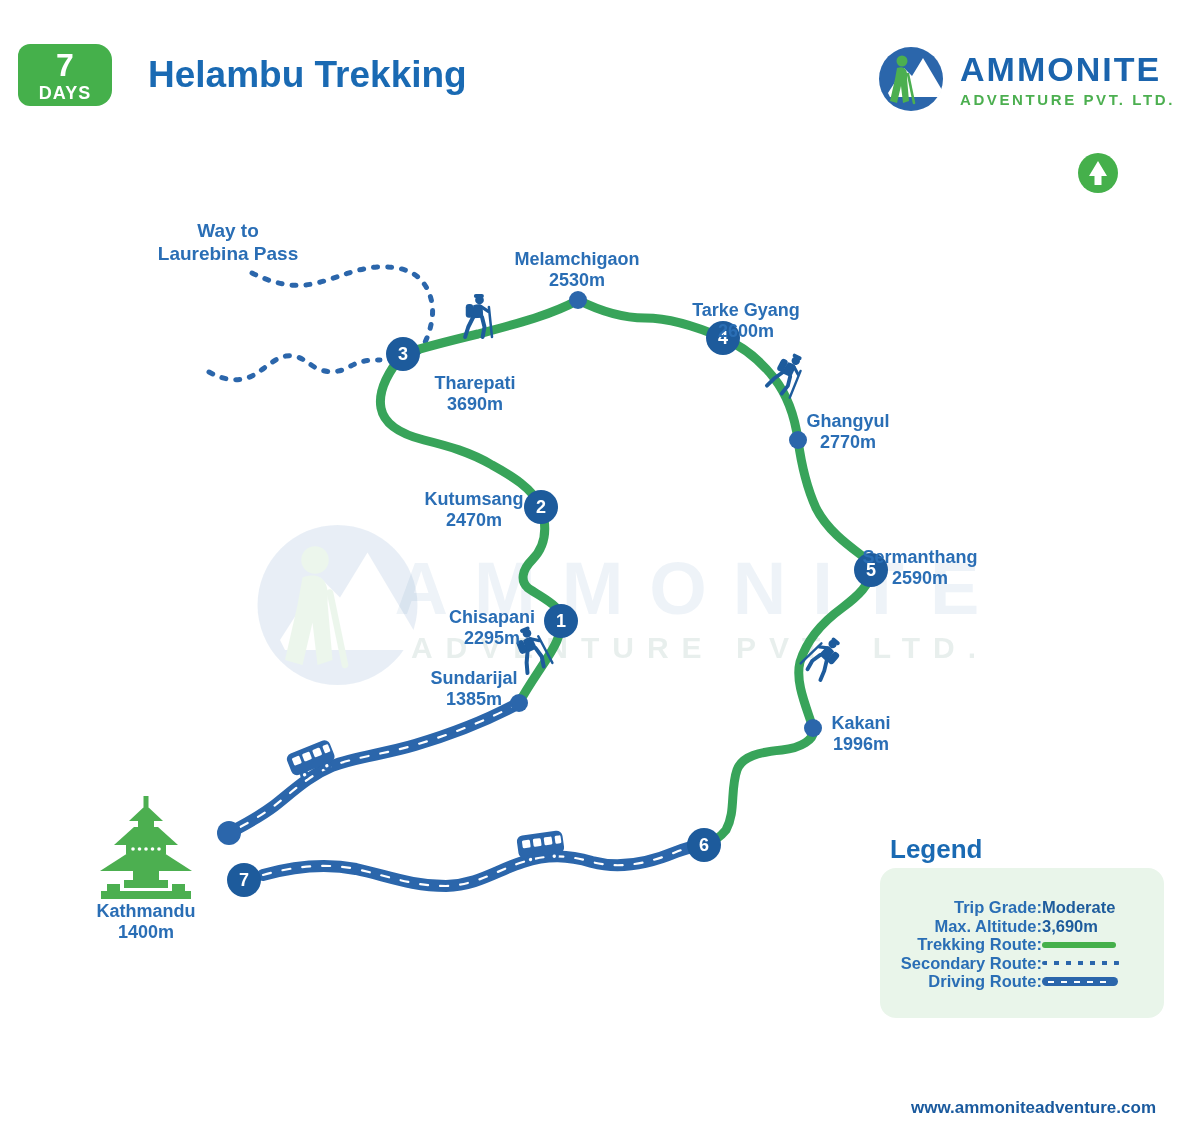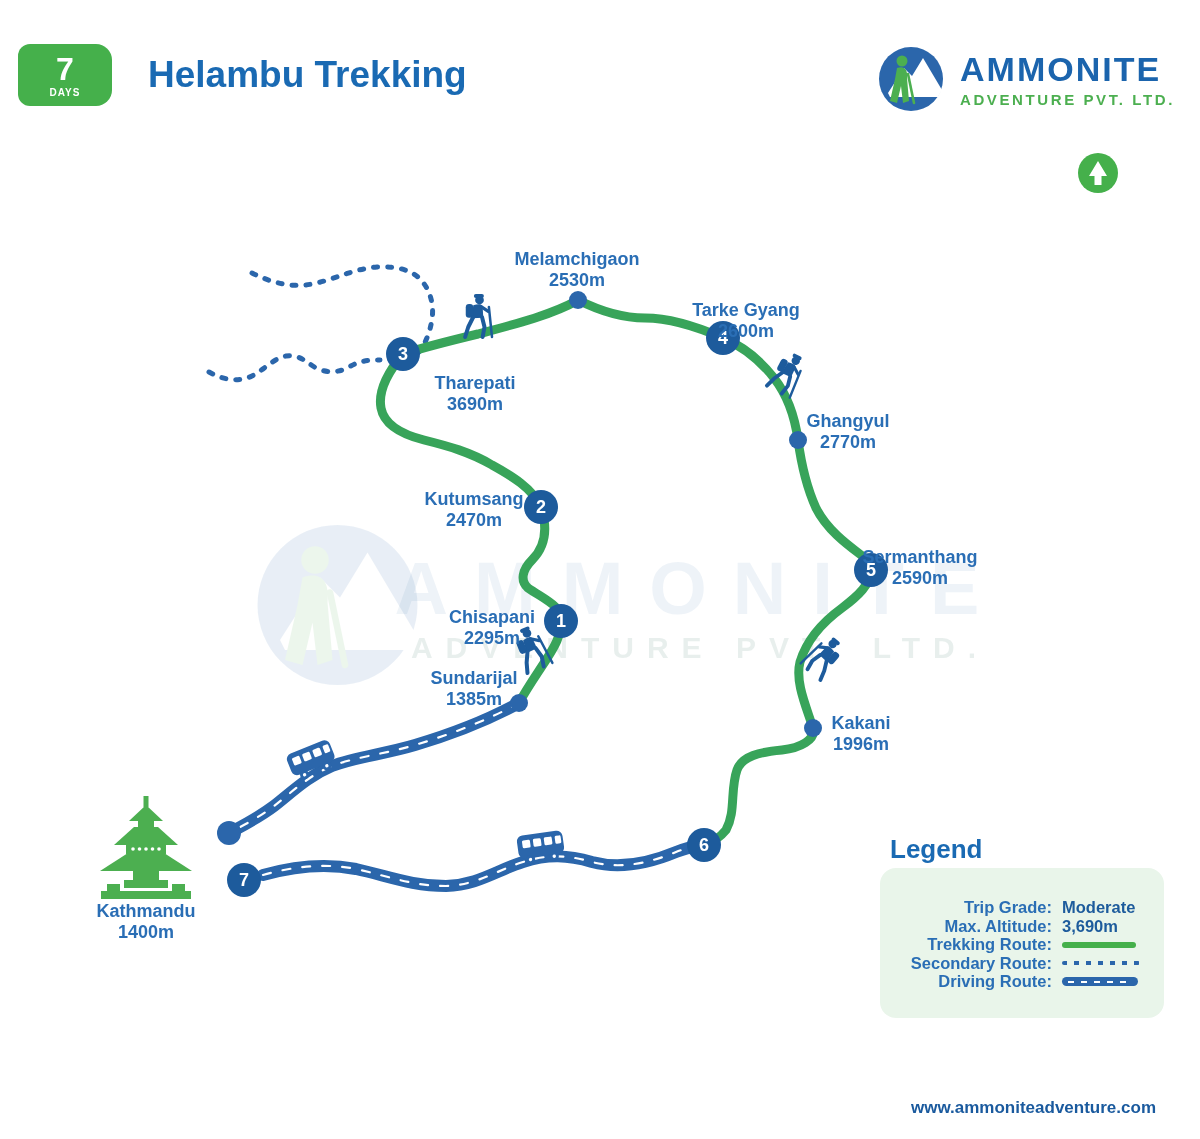--- a/index.html
+++ b/index.html
@@ -10,7 +10,7 @@
               border-radius:12px 16px 16px 12px;color:#fff;display:flex;flex-direction:column;
               align-items:center;justify-content:center;line-height:1;}
   .days-badge .num{font-size:32px;font-weight:bold;}
-  .days-badge .lbl{font-size:10px;font-weight:bold;letter-spacing:1px;margin-top:3px;}
+  .days-badge .lbl{font-size:18px;font-weight:bold;letter-spacing:1px;margin-top:3px;}
   .page-title{position:absolute;left:148px;top:54px;font-size:37px;font-weight:bold;color:#1a6ab3;}
   .brand{position:absolute;left:960px;top:52px;text-align:left;}
   .brand .bname{font-size:34px;font-weight:bold;color:#1b64ad;letter-spacing:2px;line-height:1;}

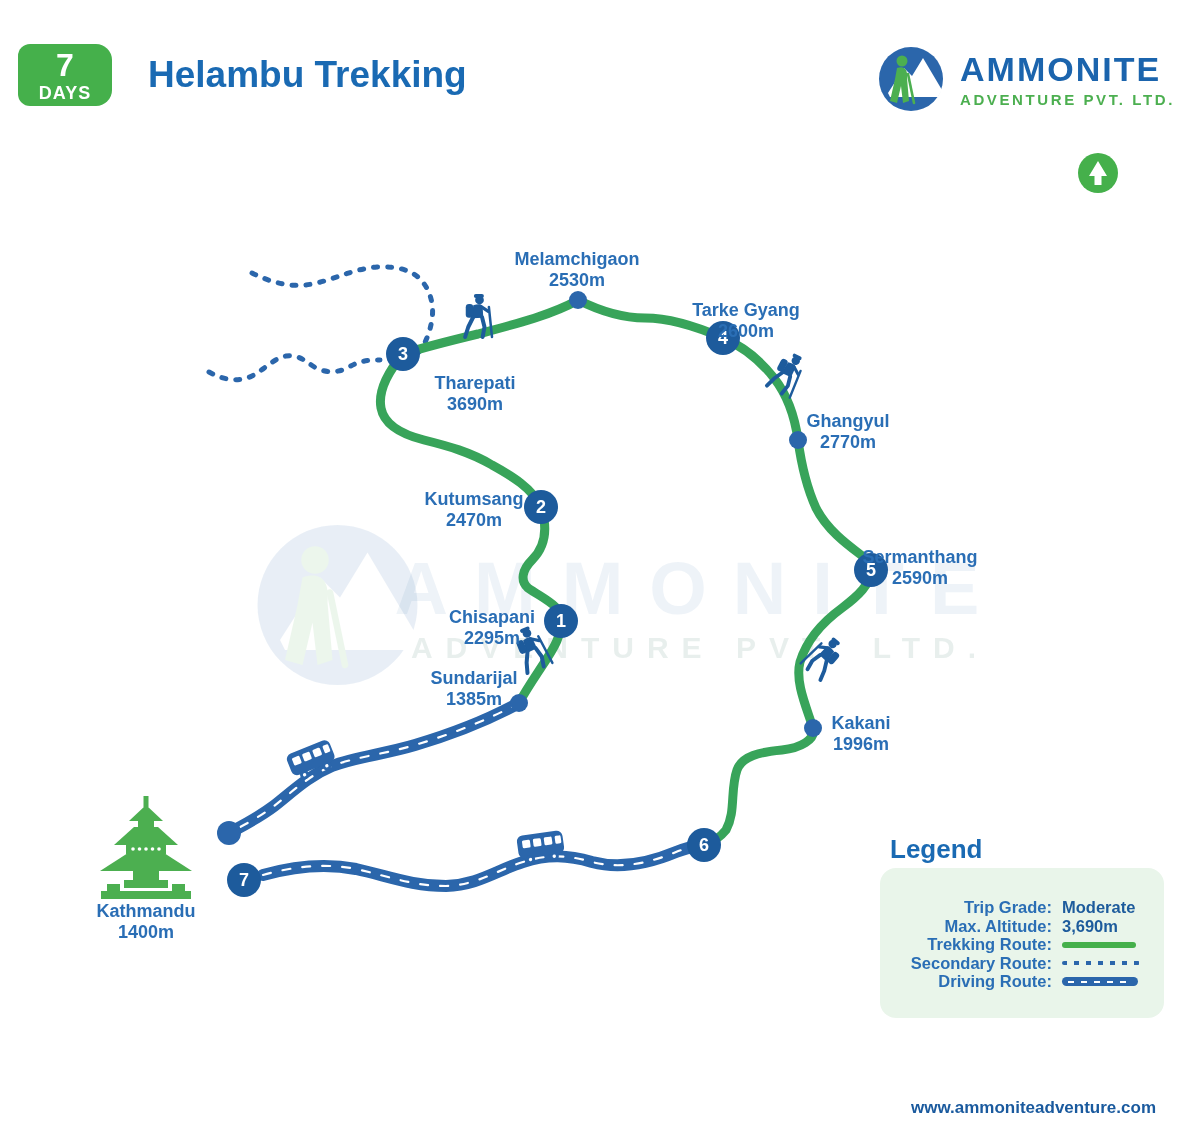--- a/index.html
+++ b/index.html
@@ -185,6 +185,10 @@
     <div class="bsub">ADVENTURE PVT. LTD.</div>
   </div>
 
+  <div class="note-label">
+    <div>Way to</div>
+    <div>Laurebina Pass</div>
+  </div>
 
   <div id="map-layer">
       <div class="node" style="left: 561px; top: 621px;">1</div>

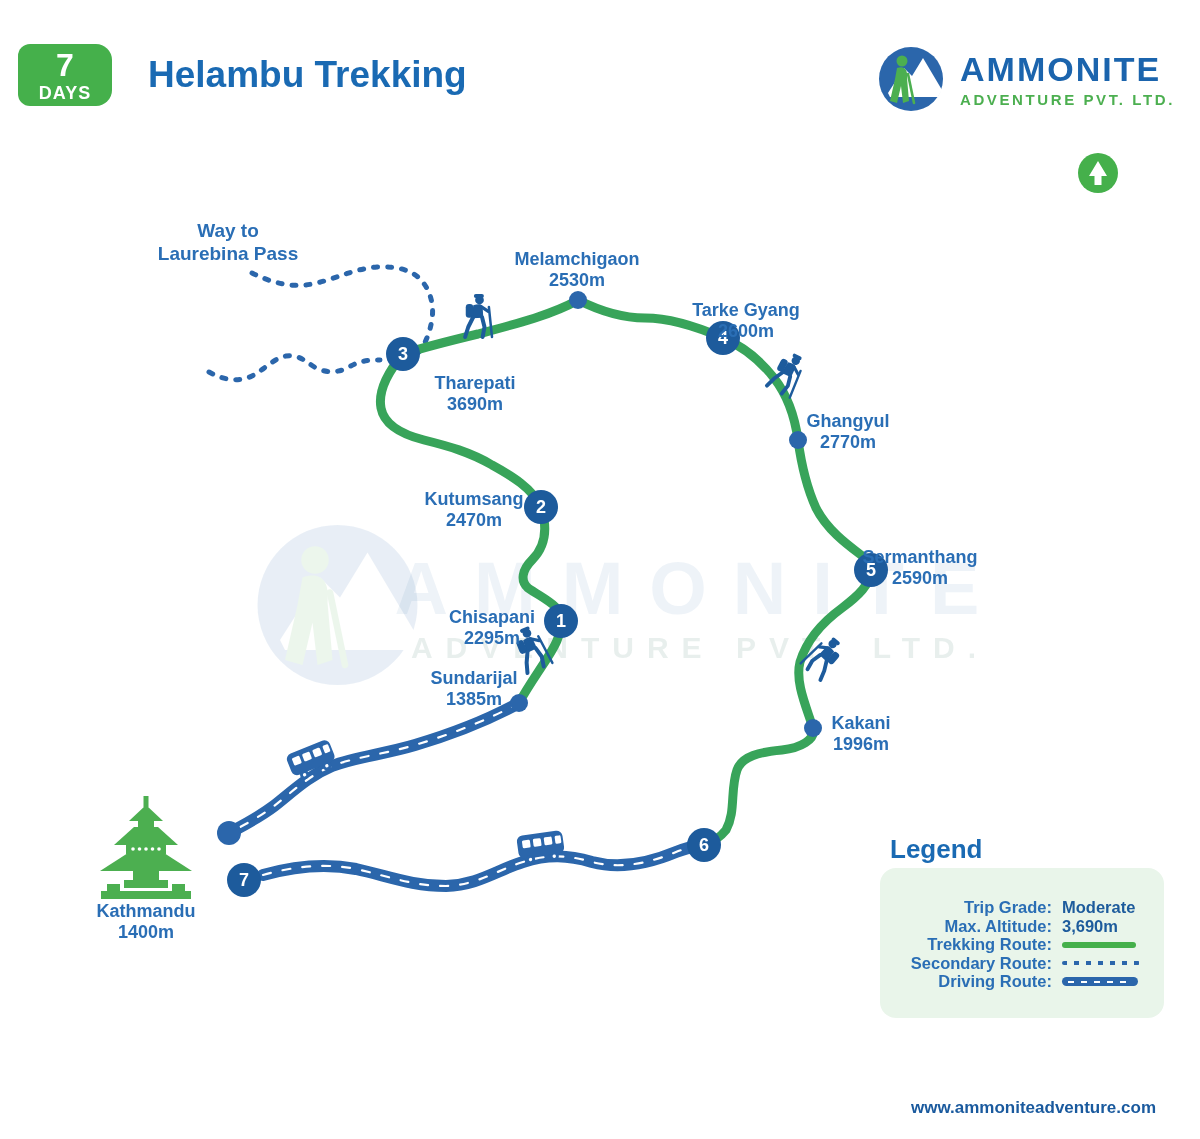--- a/index.html
+++ b/index.html
@@ -36,7 +36,7 @@
   .legend-title{position:absolute;left:890px;top:834px;font-size:26px;font-weight:bold;color:#1a6ab3;z-index:3;}
   .legend-box{position:absolute;left:880px;top:868px;width:284px;height:150px;background:#e9f5ea;
               border-radius:16px;z-index:3;box-sizing:border-box;padding:30px 20px 0 0;}
-  .legend-row{display:grid;grid-template-columns:162px 1fr;align-items:center;column-gap:10px;height:18.6px;margin-left:10px;}
+  .legend-row{display:grid;grid-template-columns:162px 1fr;align-items:center;height:18.6px;}
   .legend-row .llabel{text-align:right;color:#2a6eb5;font-size:16.5px;font-weight:600;}
   .legend-row .lvalue{text-align:left;color:#1d5b9c;font-size:16.5px;font-weight:bold;}
   .line-trek{width:74px;height:6px;background:#45b04b;border-radius:3px;}

